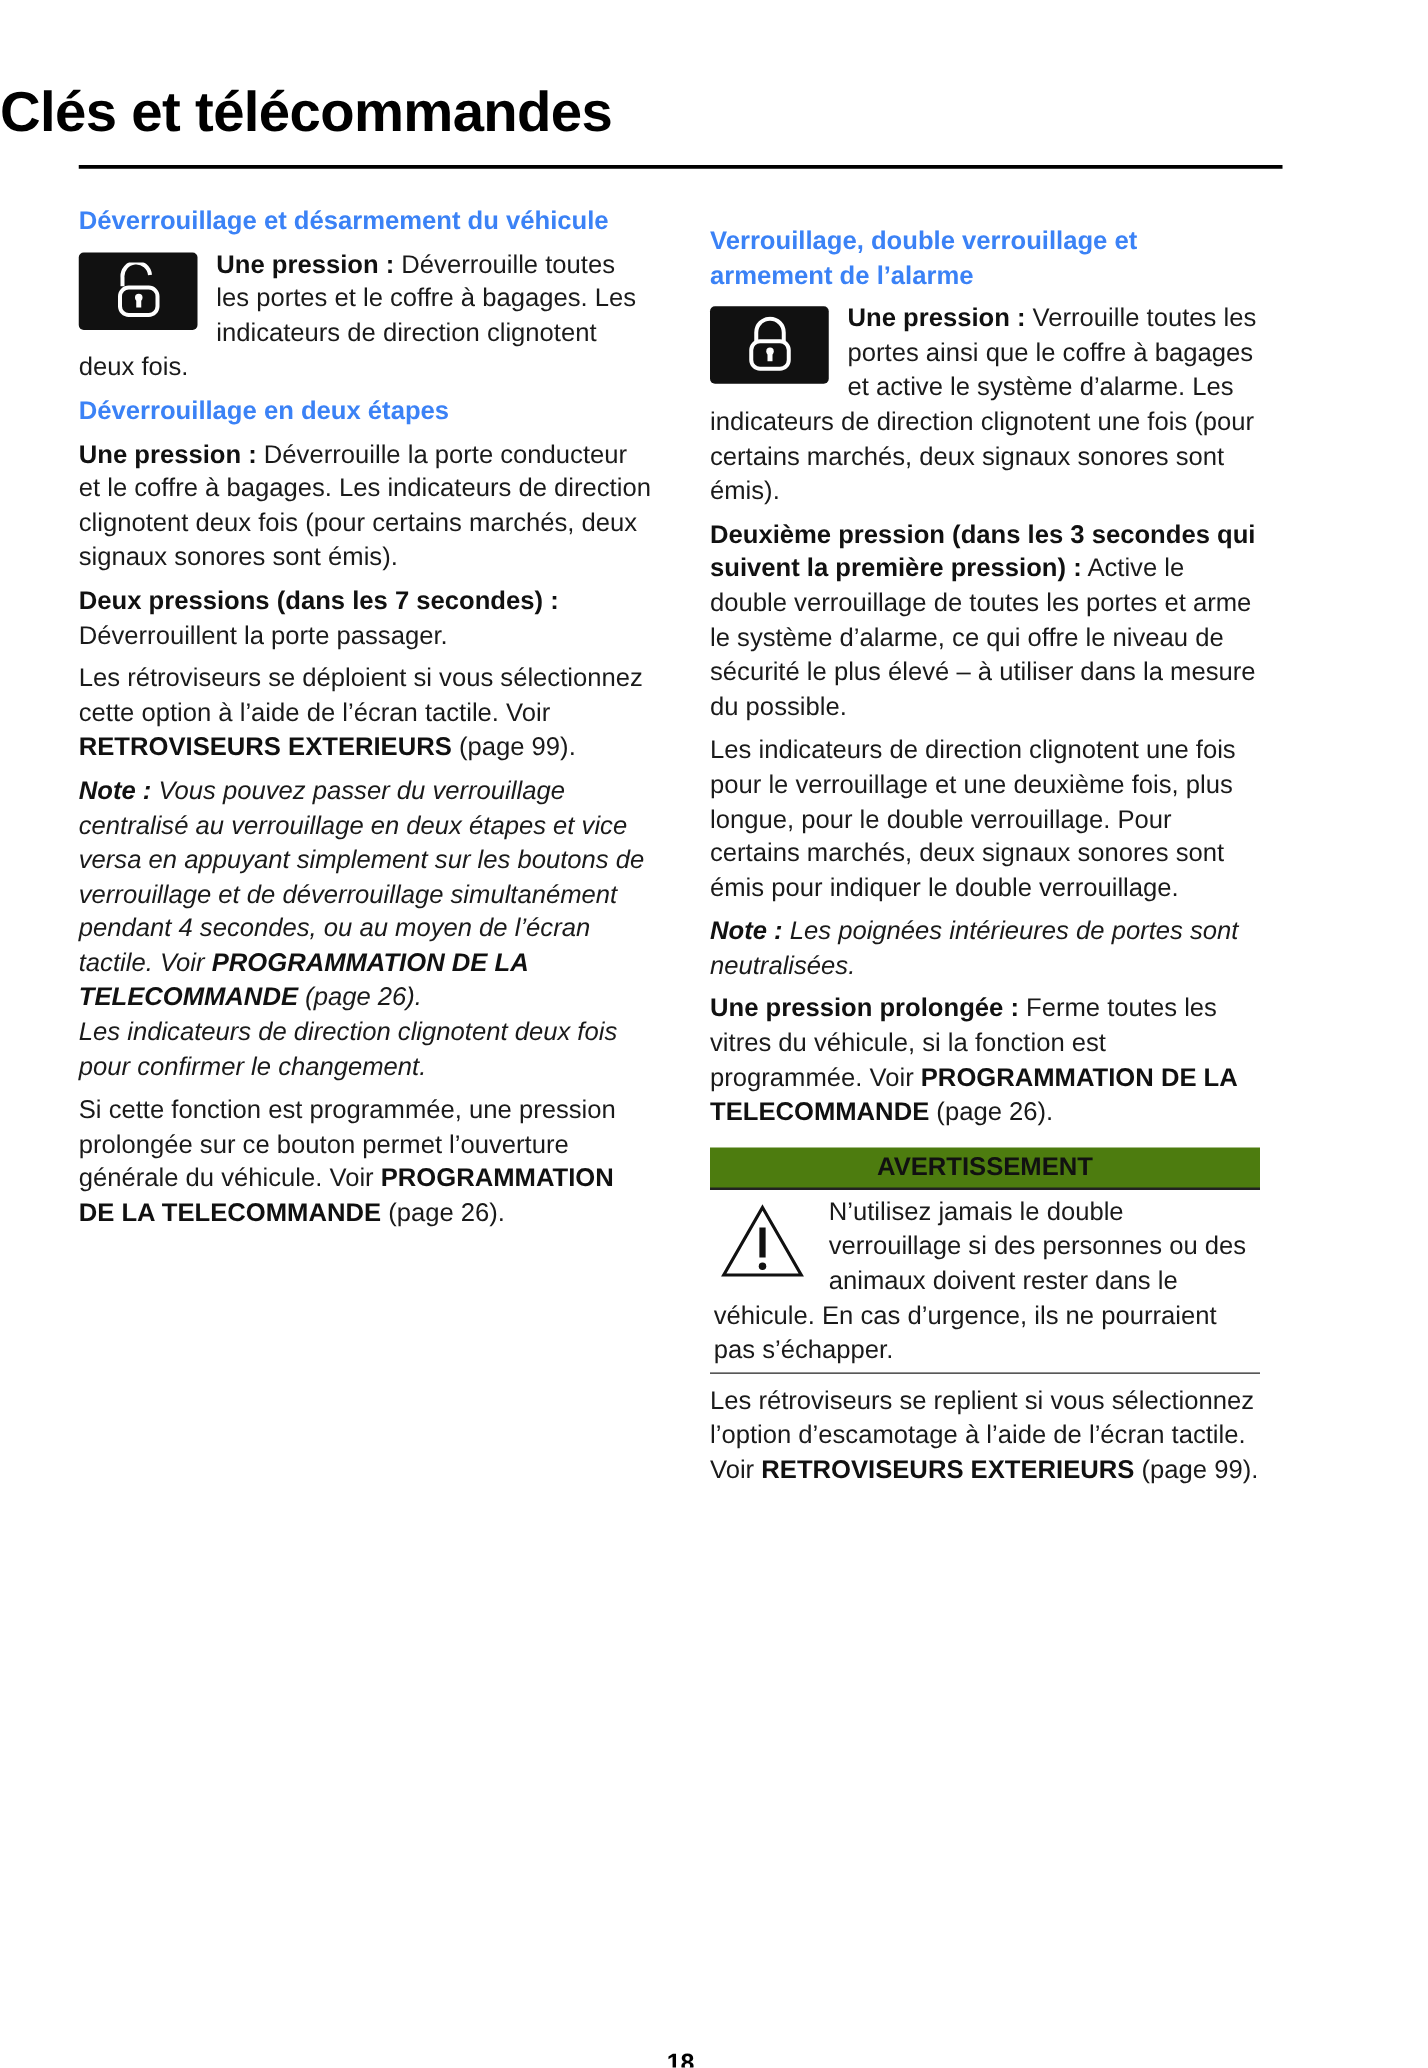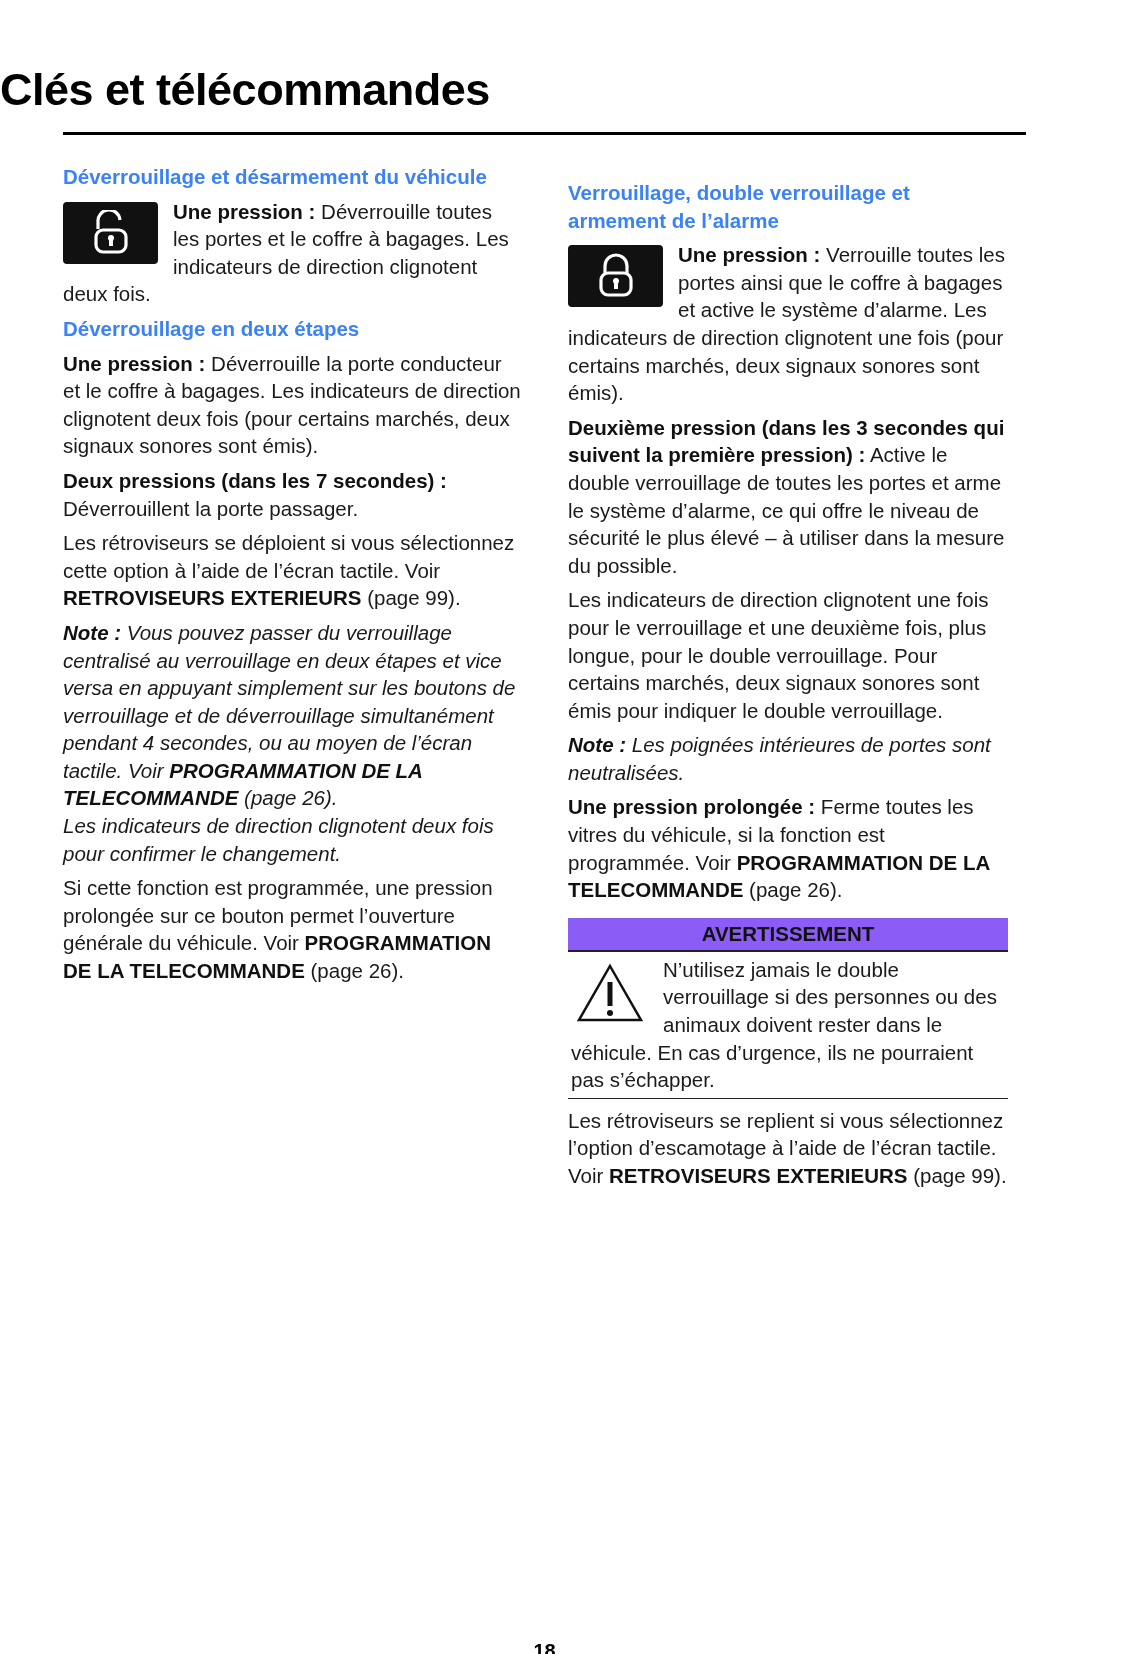--- a/index.html
+++ b/index.html
@@ -18,7 +18,7 @@
   .iconbox { float:left; width:95px; height:62px; background:#111; border-radius:4px;
              margin:4px 15px 2px 0; display:flex; align-items:center; justify-content:center; }
   .warn { margin:14px 0 8px 0; border-bottom:1.5px solid #222; }
-  .warn-head { background:#8b5cf6; border-bottom:2px solid #222; text-align:center;
+  .warn-head { background:#4d7c0f; border-bottom:2px solid #222; text-align:center;
                font-weight:bold; font-size:20.5px; line-height:32px; color:#111; }
   .warn-body { padding:4px 0 4px 3px; }
   .warn-icon { float:left; width:70px; height:62px; margin:6px 18px 0 4px; }

